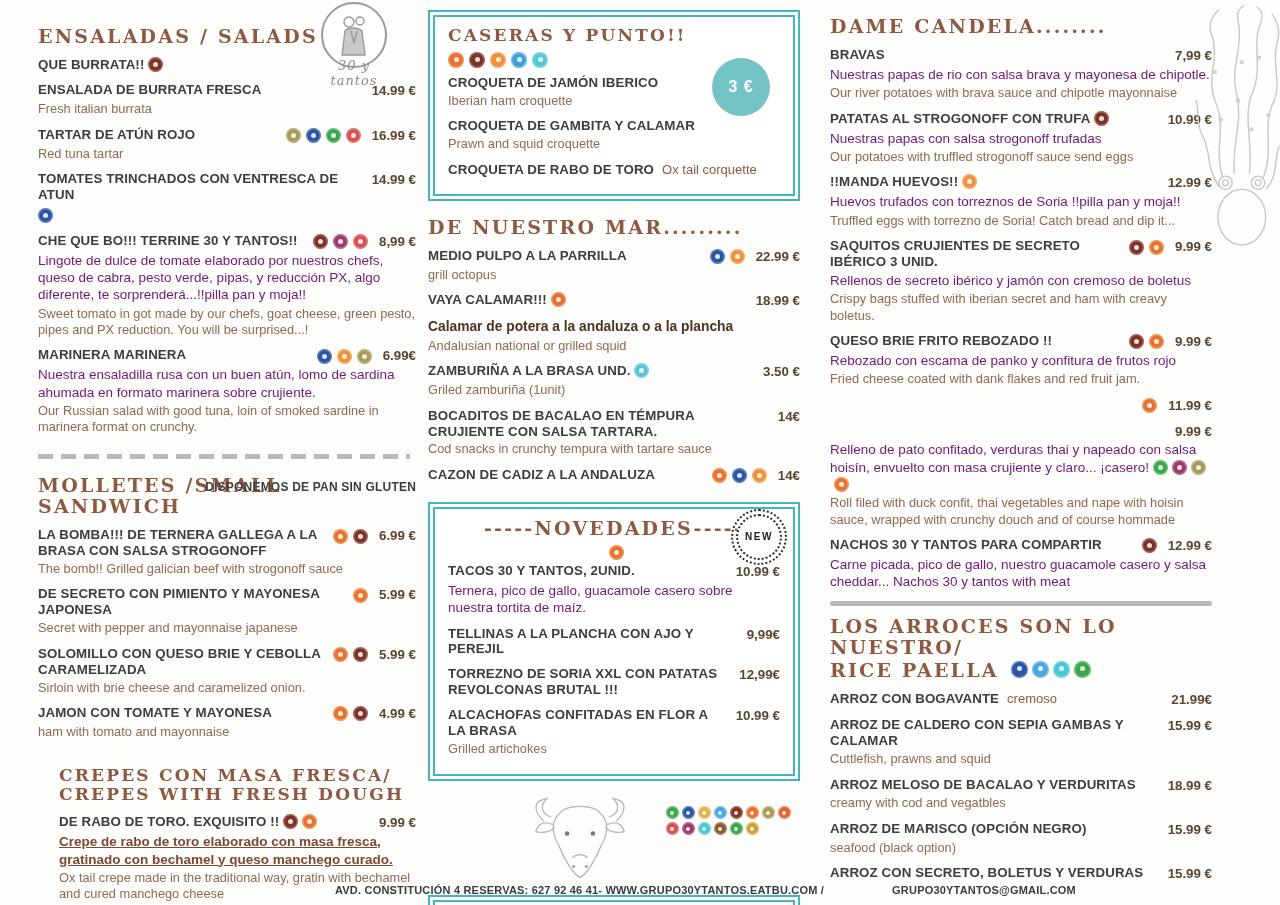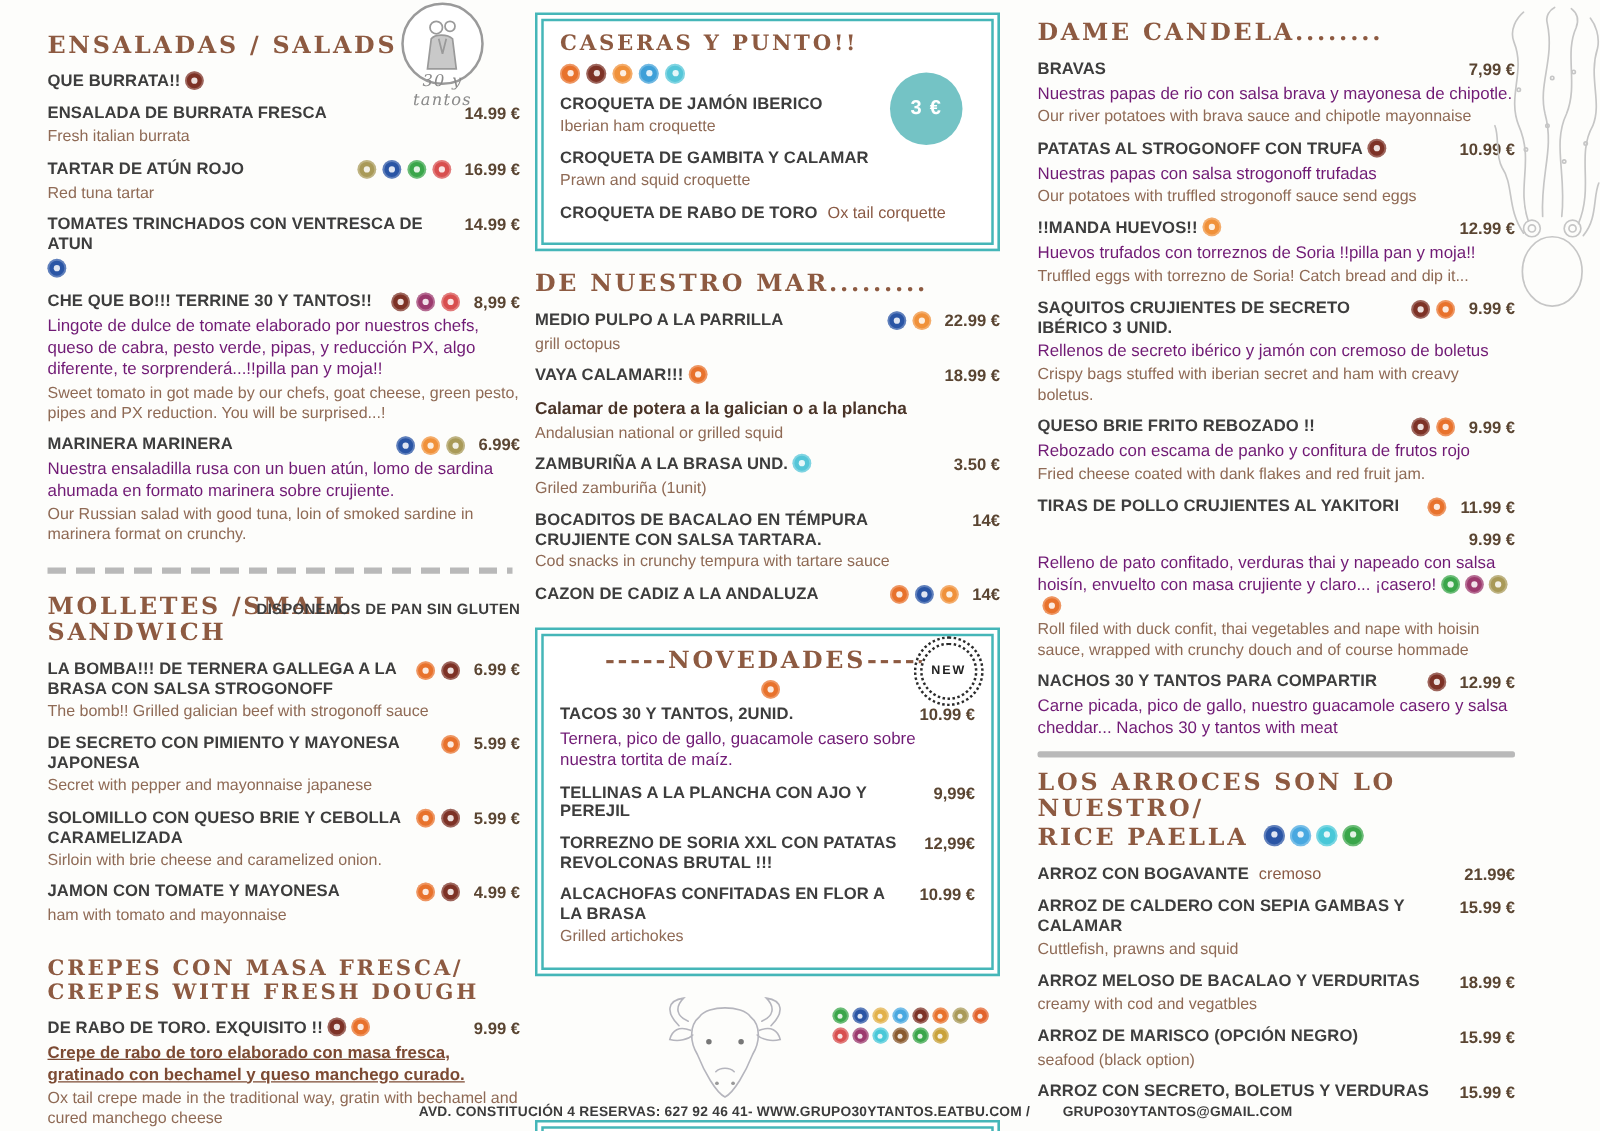--- a/index.html
+++ b/index.html
@@ -273,7 +273,7 @@
                 <div class="price">18.99 €</div>
               </div>
             </div>
-            <div class="desc bolddark">Calamar de potera a la galician o a la plancha</div>
+            <div class="desc bolddark">Calamar de potera a la andaluza o a la plancha</div>
             <div class="desc en">Andalusian national or grilled squid</div>
           </div>
           <div class="mi">

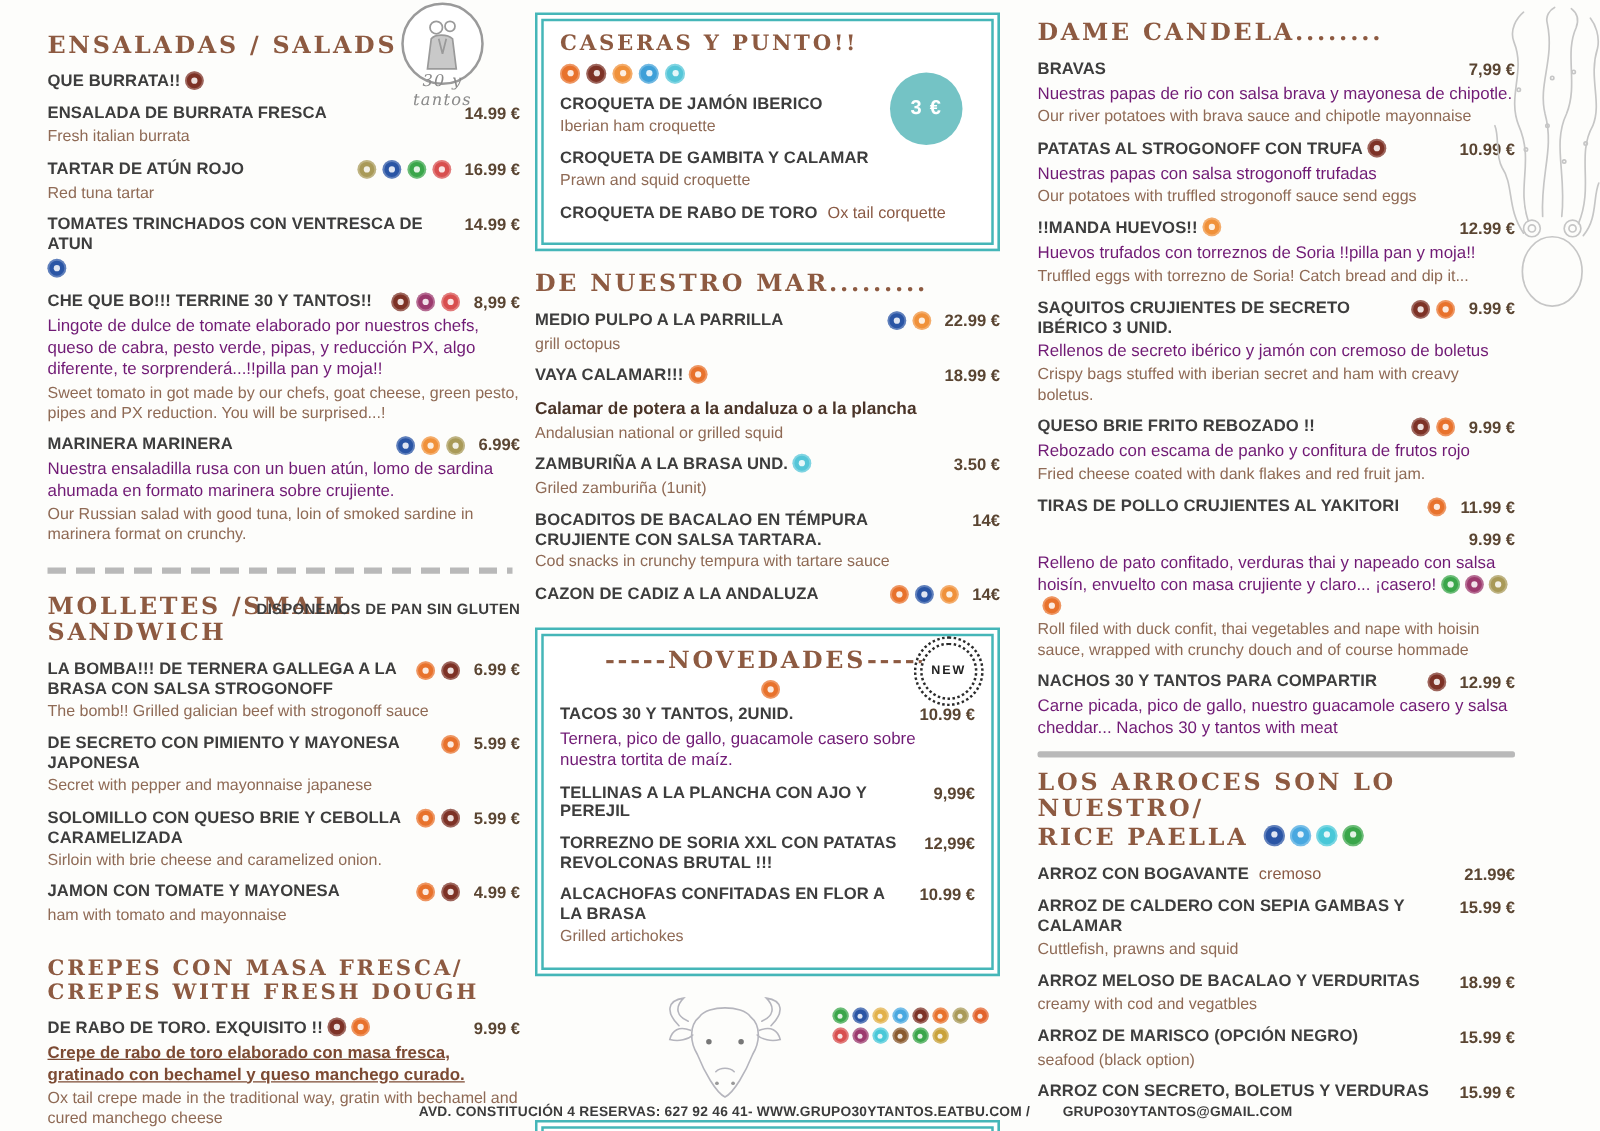--- a/index.html
+++ b/index.html
@@ -450,7 +450,6 @@
           </div>
           <div class="mi">
             <div class="irow">
-              <div class="iname">TIRAS DE POLLO CRUJIENTES AL YAKITORI</div>
               <div class="iright">
                 <span class="alg" style="background: rgb(232, 114, 44);"></span>
                 <div class="price">11.99 €</div>

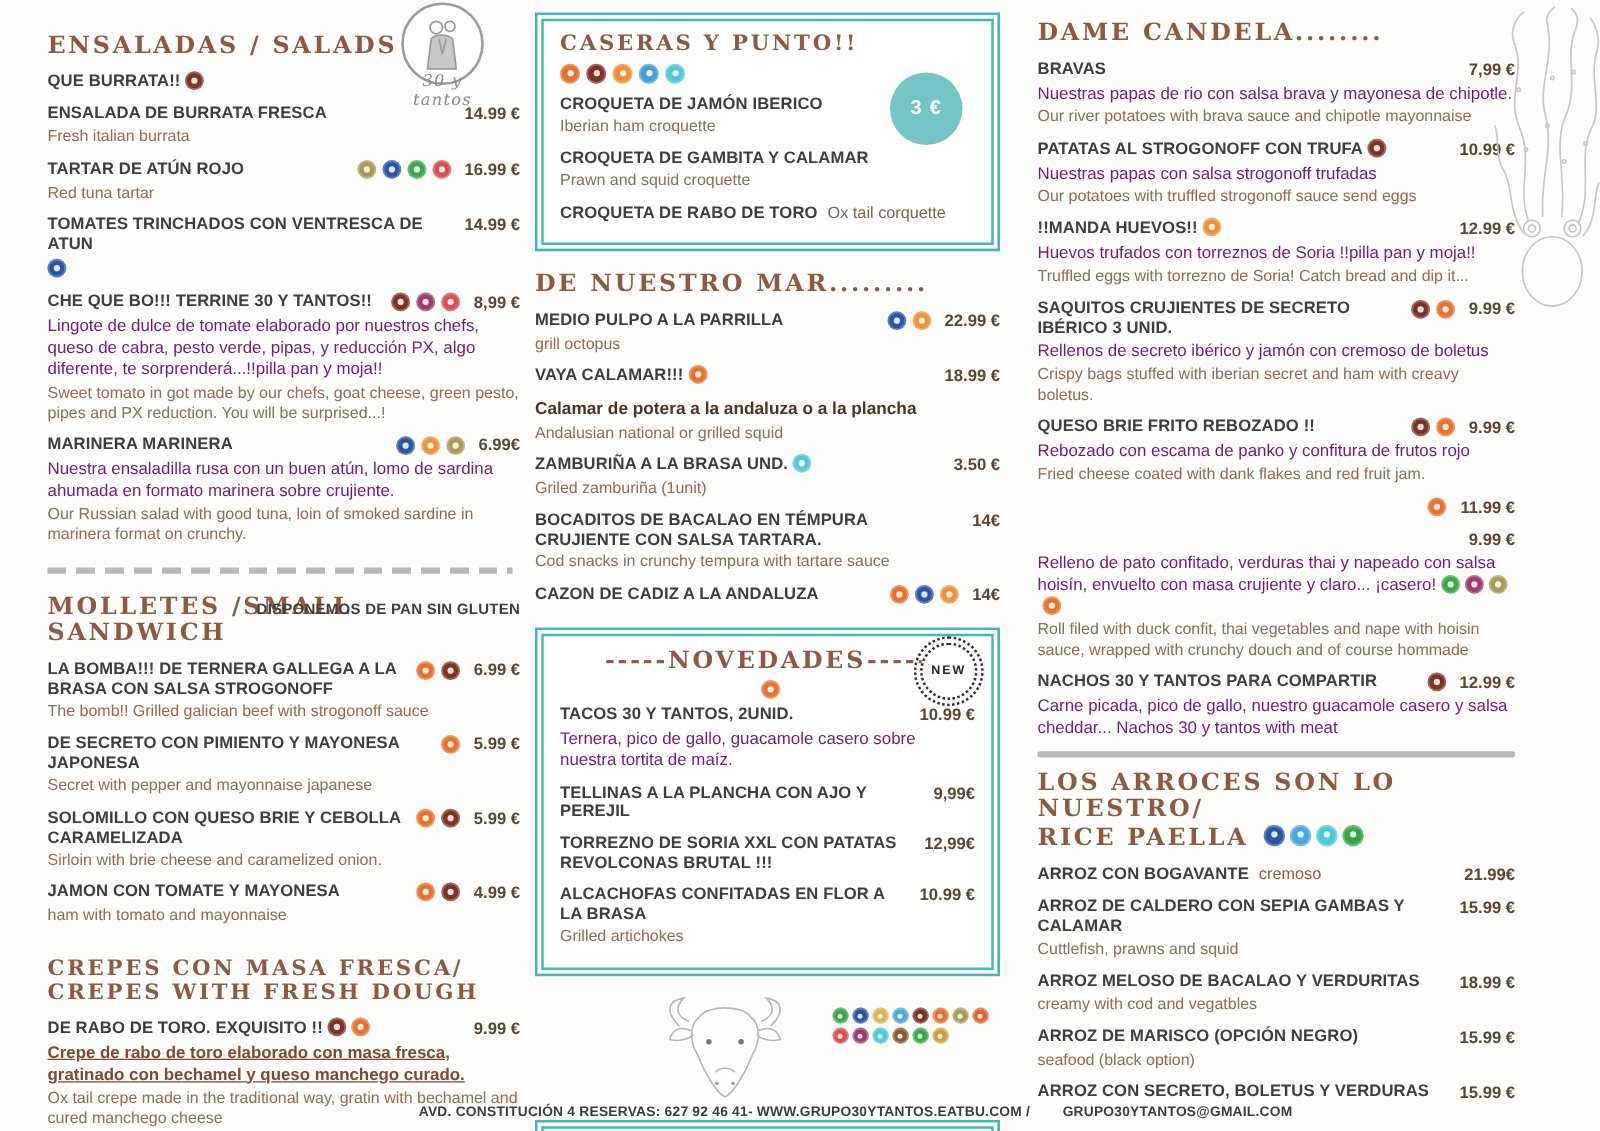--- a/index.html
+++ b/index.html
@@ -206,7 +206,7 @@
         </div>
     </section>
 
-    <section style="margin-top:26px;">
+    <section style="margin-top:26px;margin-left:21px;">
       <h2 class="h h-small">
           <span class="h-line">CREPES CON MASA FRESCA/</span>
           <span class="h-line">CREPES WITH FRESH DOUGH</span>

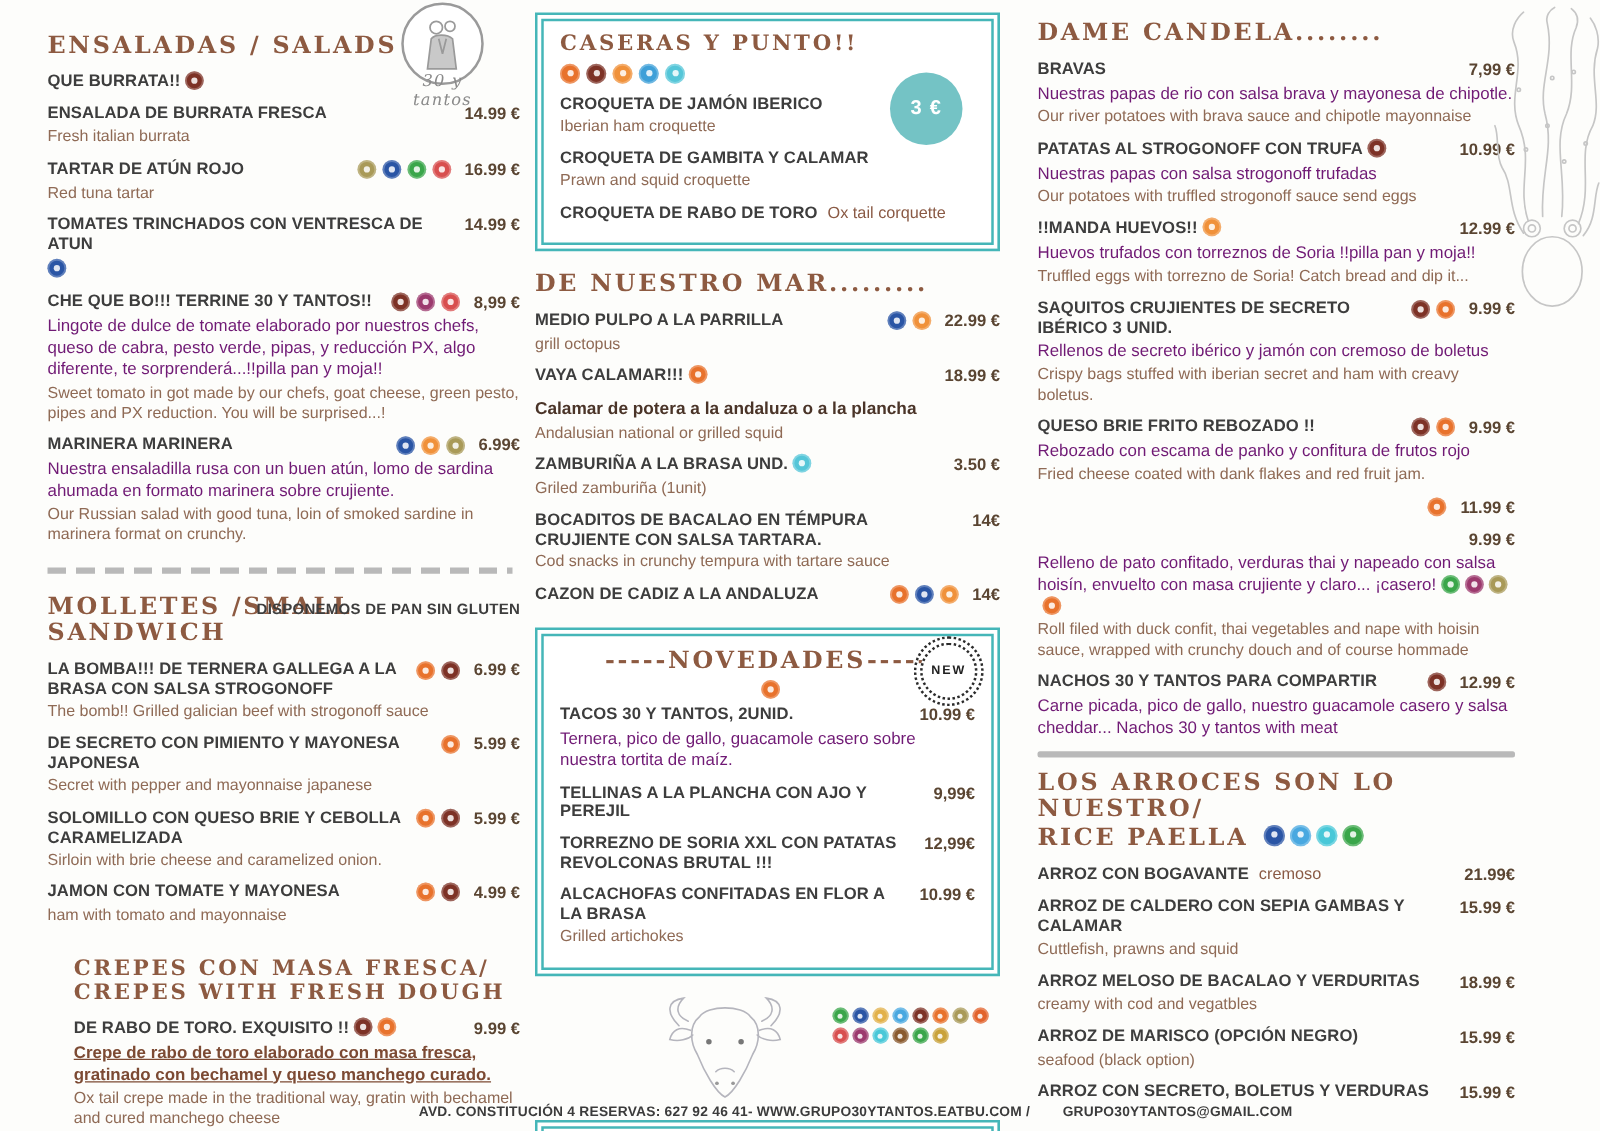--- a/index.html
+++ b/index.html
@@ -74,7 +74,7 @@
      font-size:13px;margin-top:-10px;letter-spacing:1px;}
 
   .octopus{position:absolute;right:0;top:0;}
-  .footer{position:absolute;left:335px;top:884px;display:flex;gap:26px;
+  .footer{position:absolute;left:335px;top:884px;display:flex;gap:68px;
      font-size:11px;font-weight:700;color:#3b3b3b;letter-spacing:0.2px;}
 </style>
 </head>

